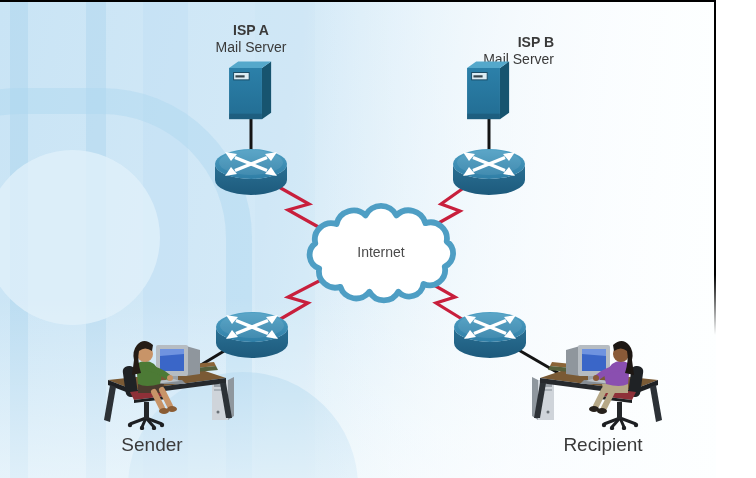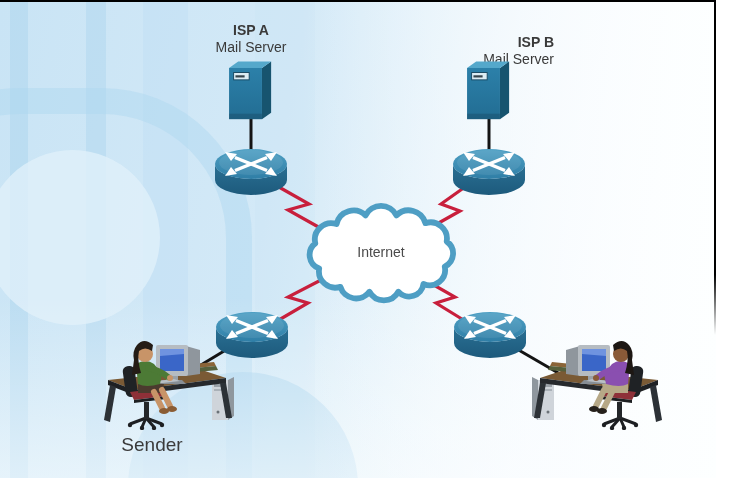--- a/index.html
+++ b/index.html
@@ -187,6 +187,7 @@
   <svg class="abs flip" style="left:526px;top:330px;--shirt:#8a4fb0;--hair:#1d1713;--pants:#b6a887;--shin:#b6a887;--shoe:#26211c;--skin:#8a5a38;--chair:#8e3038;" width="150" height="100" viewBox="0 0 150 100">
       <use href="#sym-ws"></use>
     </svg>
+  <div class="device-label" style="left:543px;top:434px;width:120px;">Recipient</div>
 
 </div>
 

